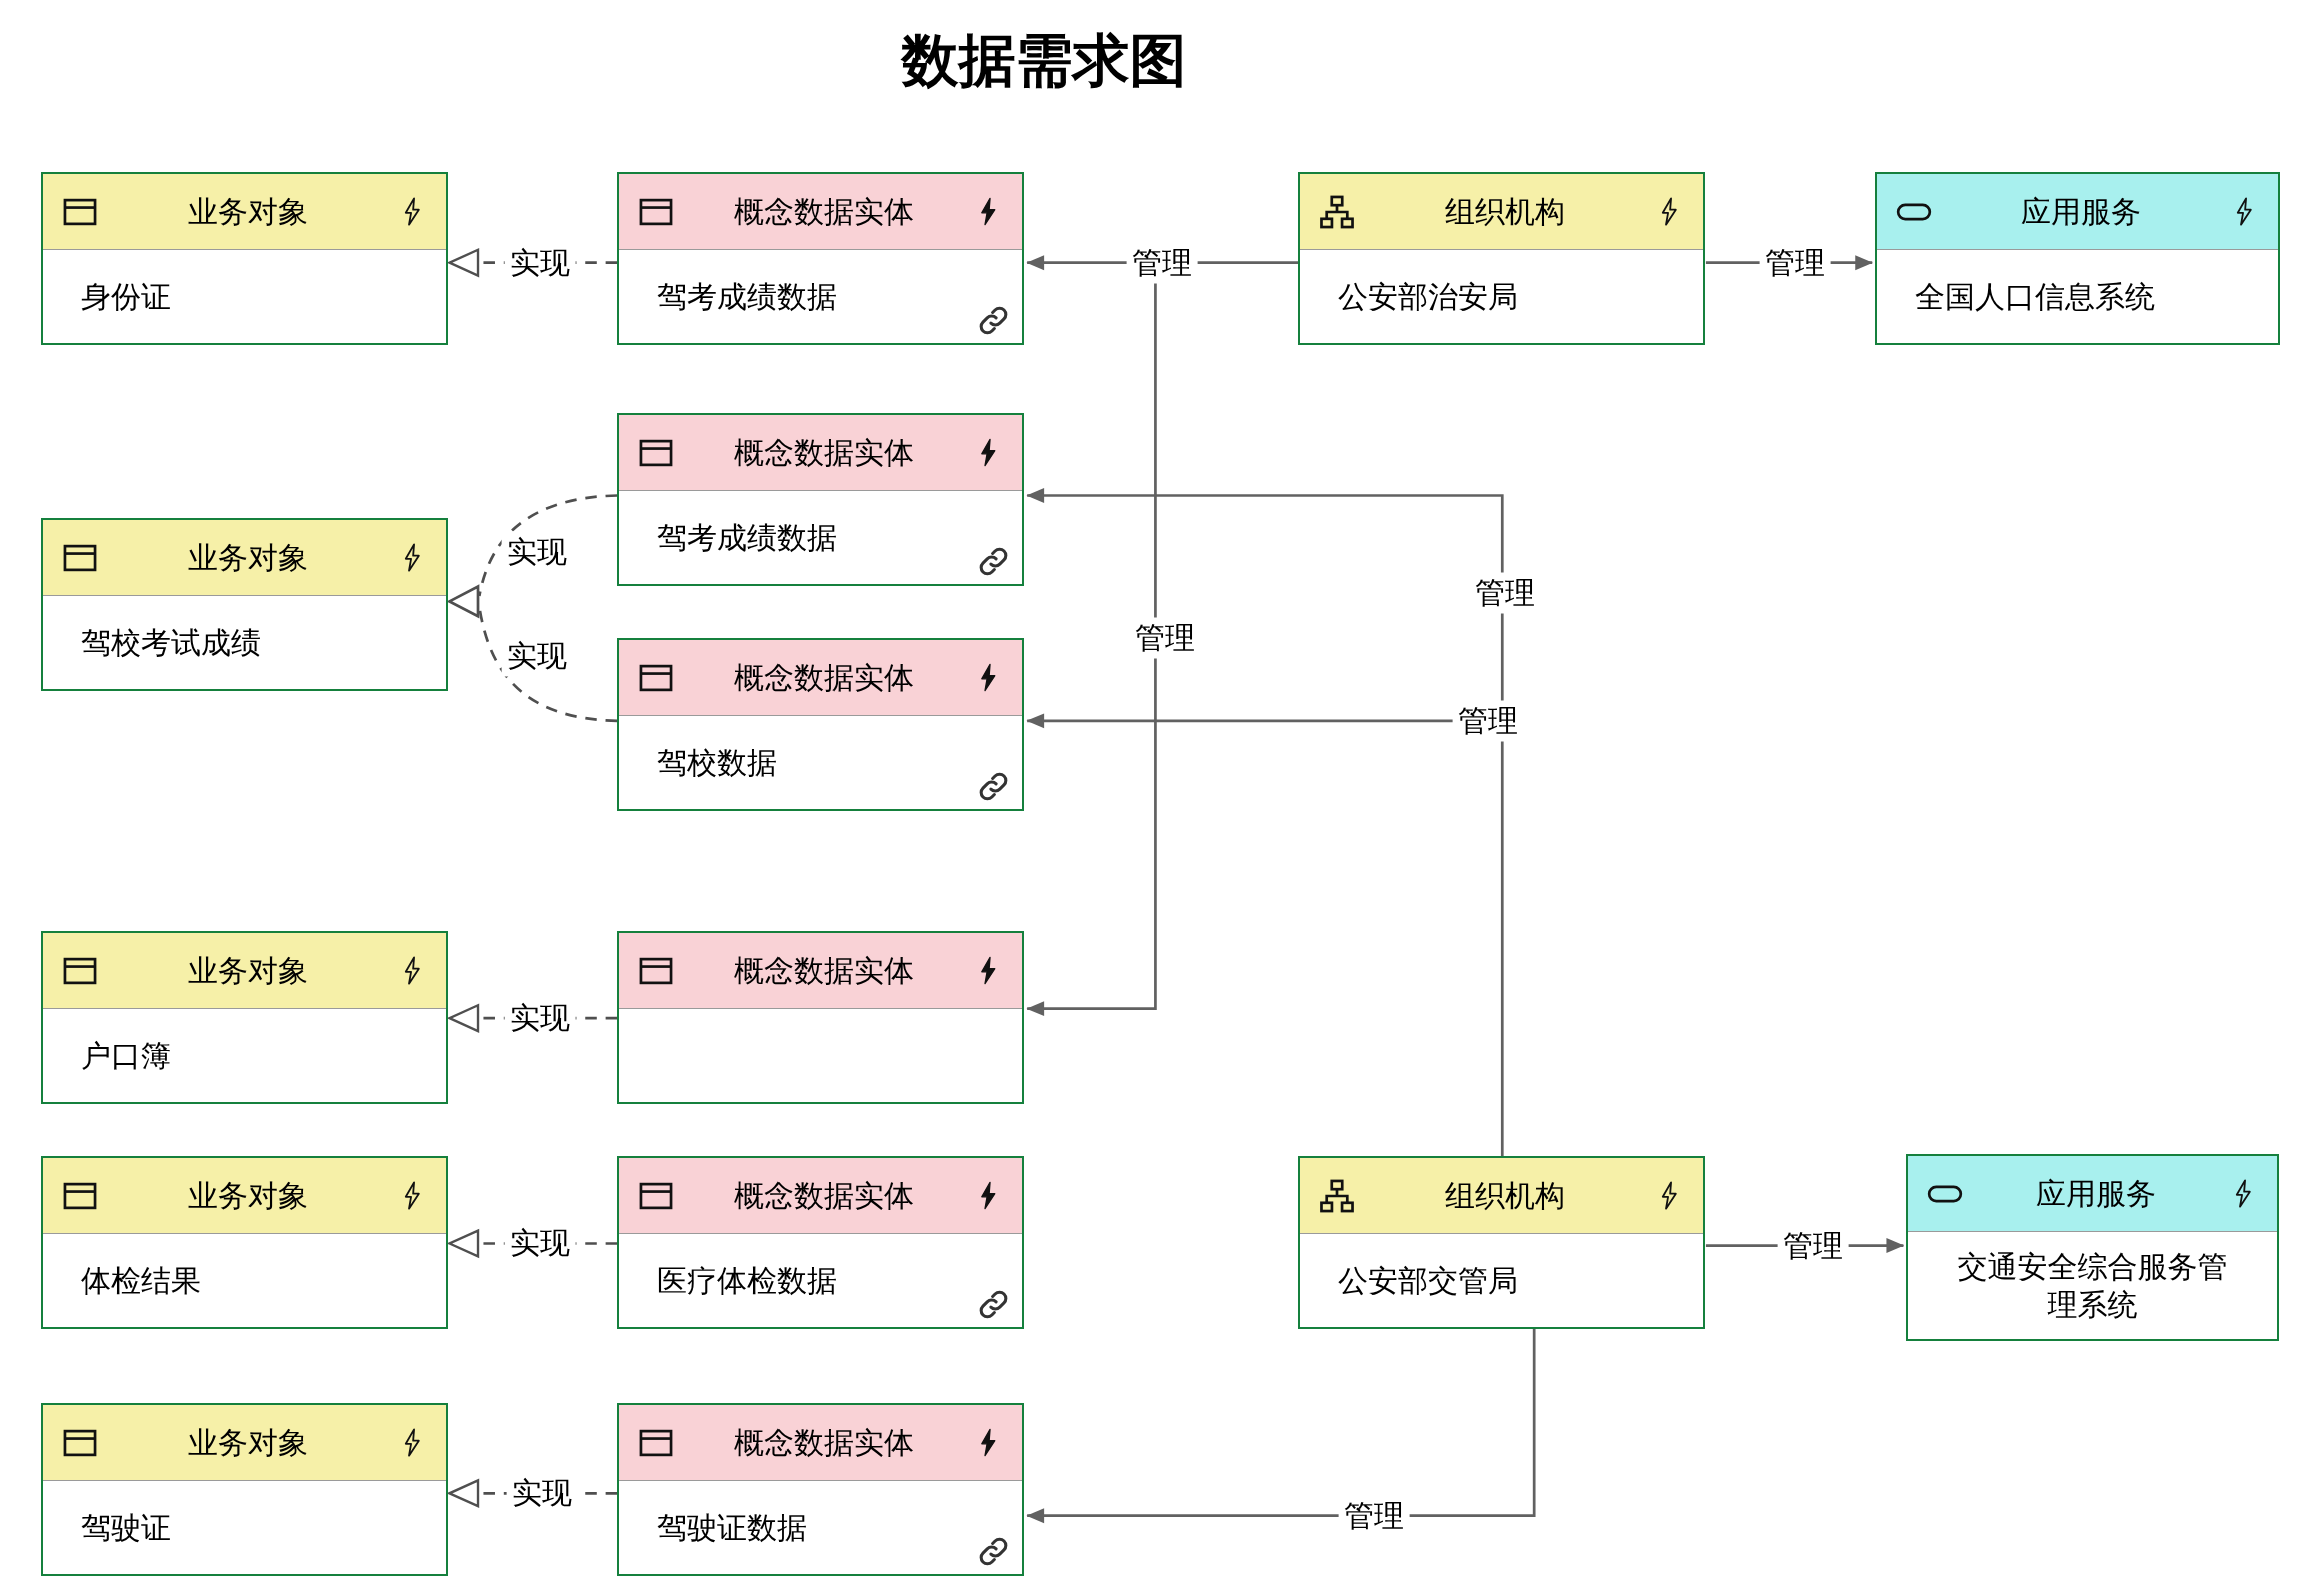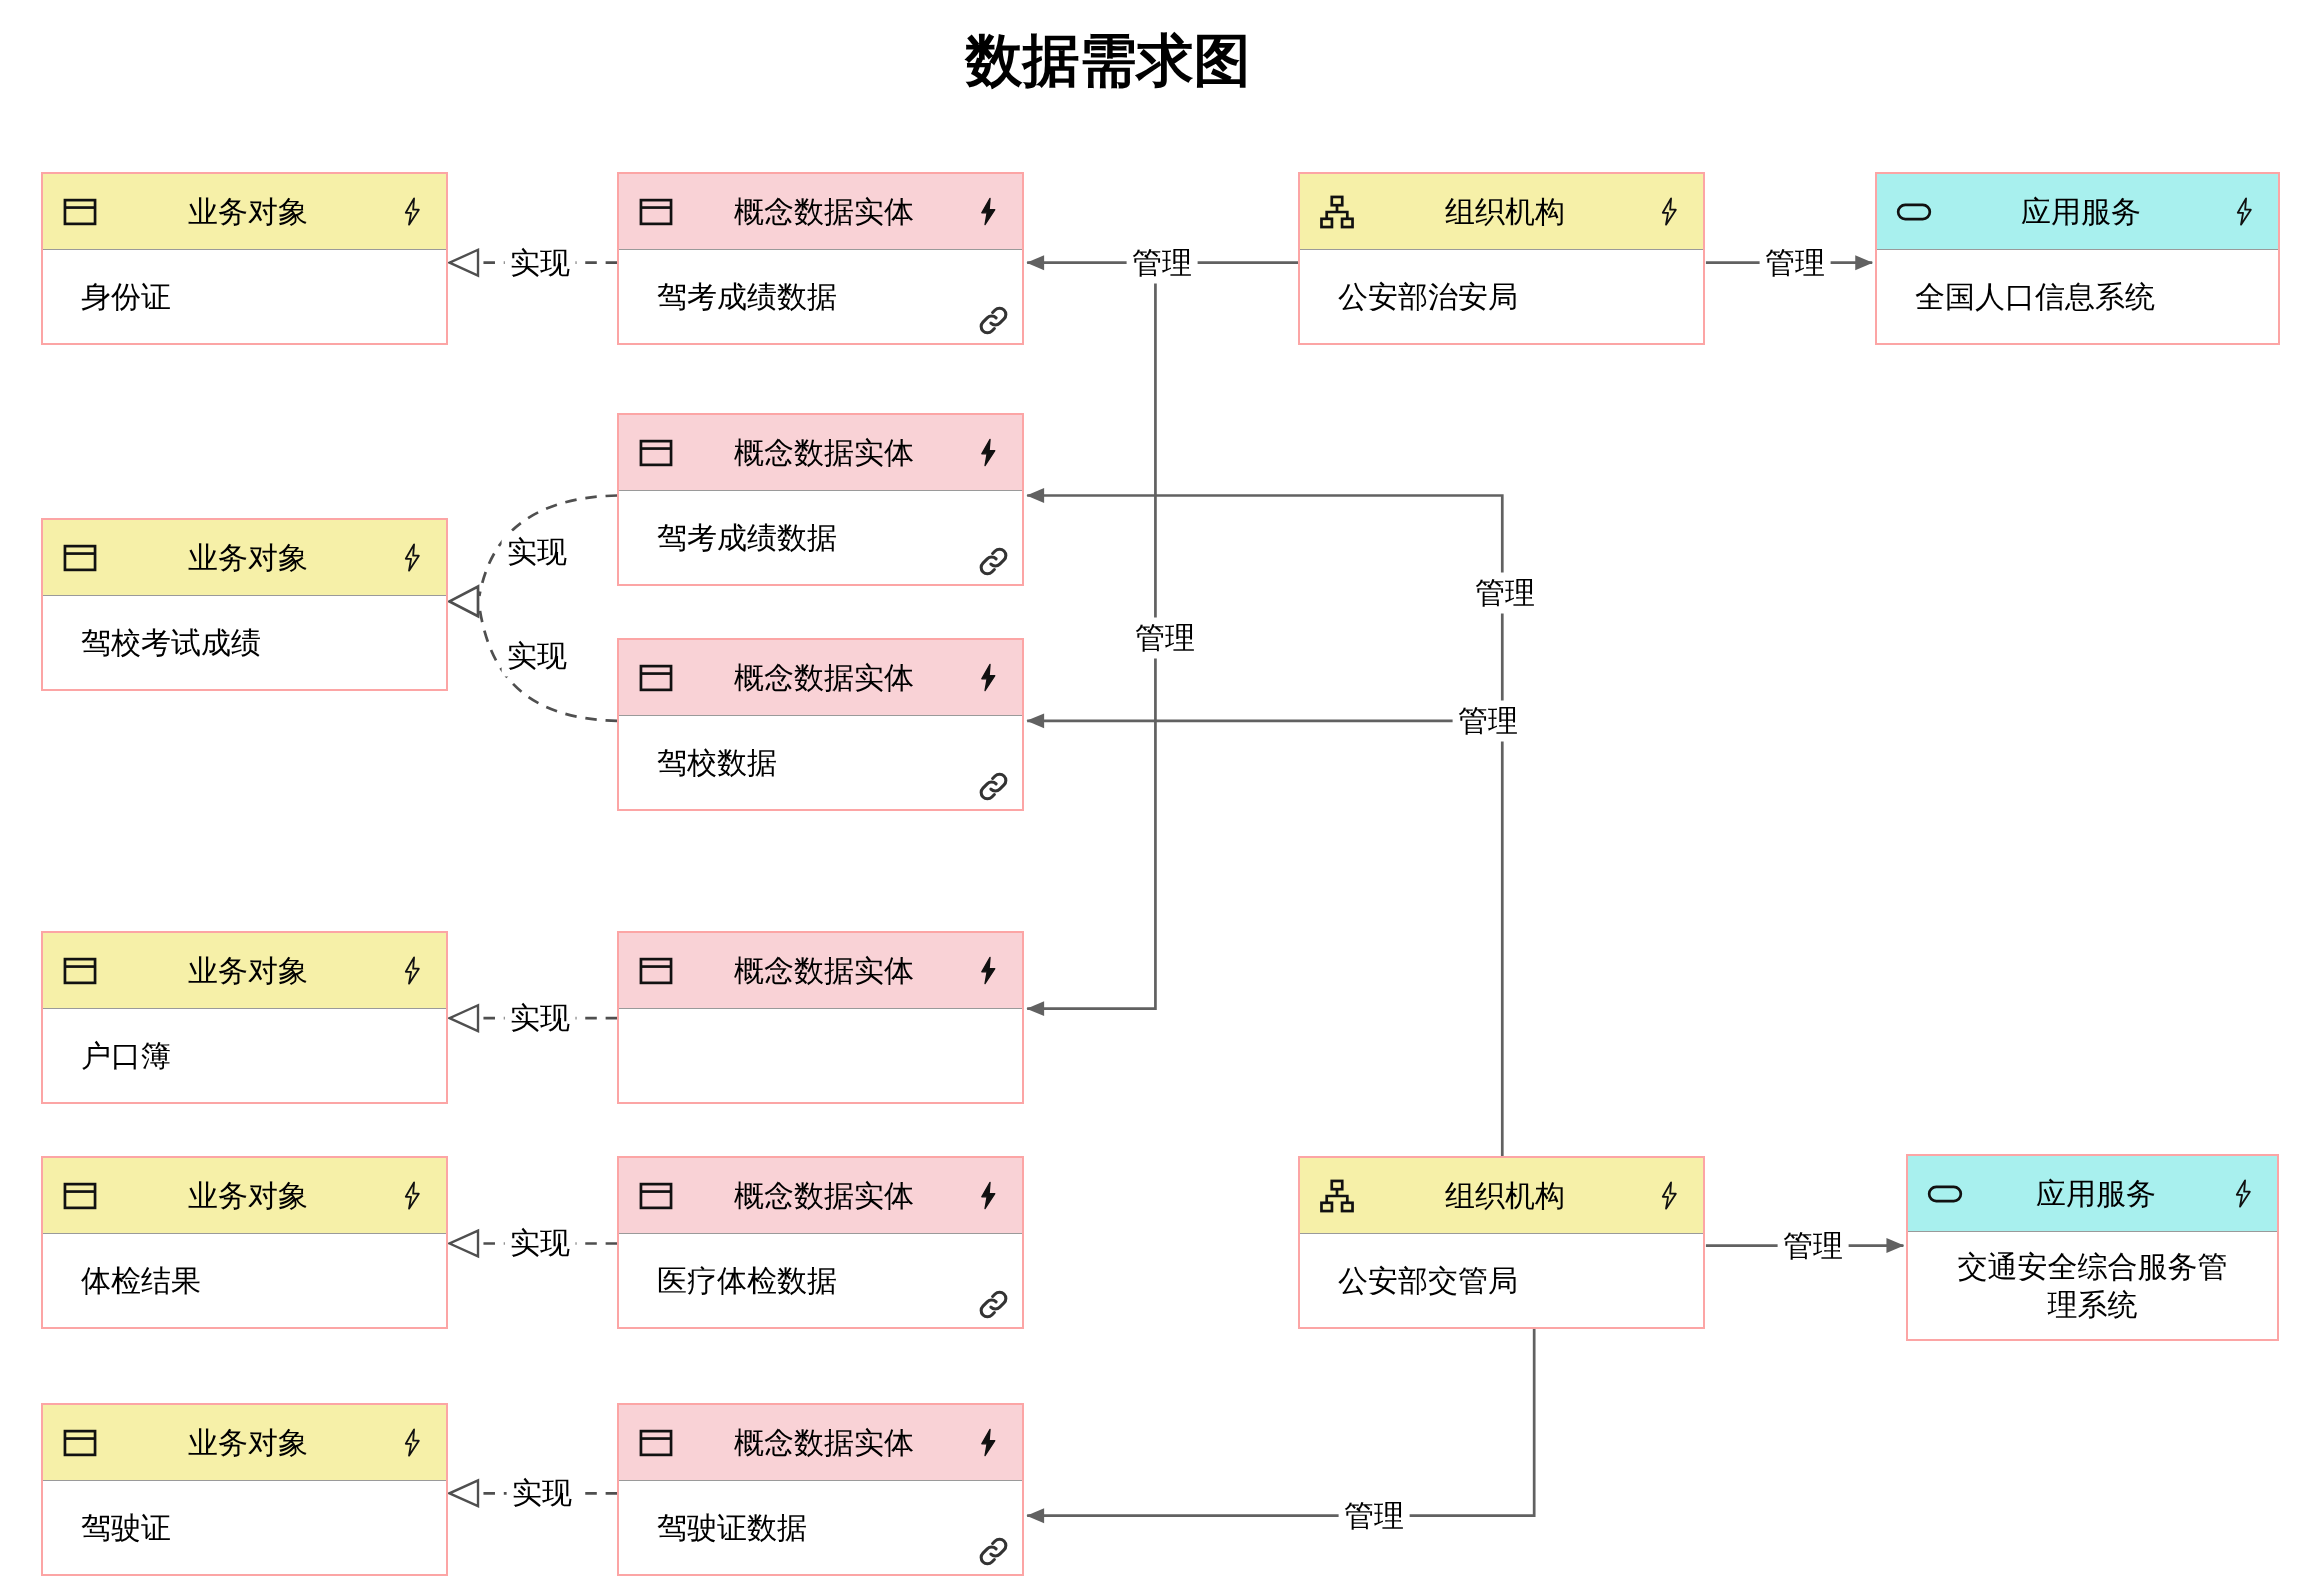--- a/index.html
+++ b/index.html
@@ -5,7 +5,7 @@
   html,body{margin:0;padding:0;background:#ffffff;}
   body{font-family:"Liberation Sans","DejaVu Sans",sans-serif;color:#000;}
   .canvas{position:relative;width:2319px;height:1589px;background:#ffffff;overflow:hidden;}
-  .title{position:absolute;top:23px;left:1108px;transform:translateX(-50%);
+  .title{position:absolute;top:23px;left:1044px;transform:translateX(-50%);
          font-size:57px;font-weight:bold;white-space:nowrap;}
   #edges-layer{position:absolute;left:0;top:0;width:2319px;height:1589px;}
   .edge.management{stroke:#616161;stroke-width:4;fill:none;}

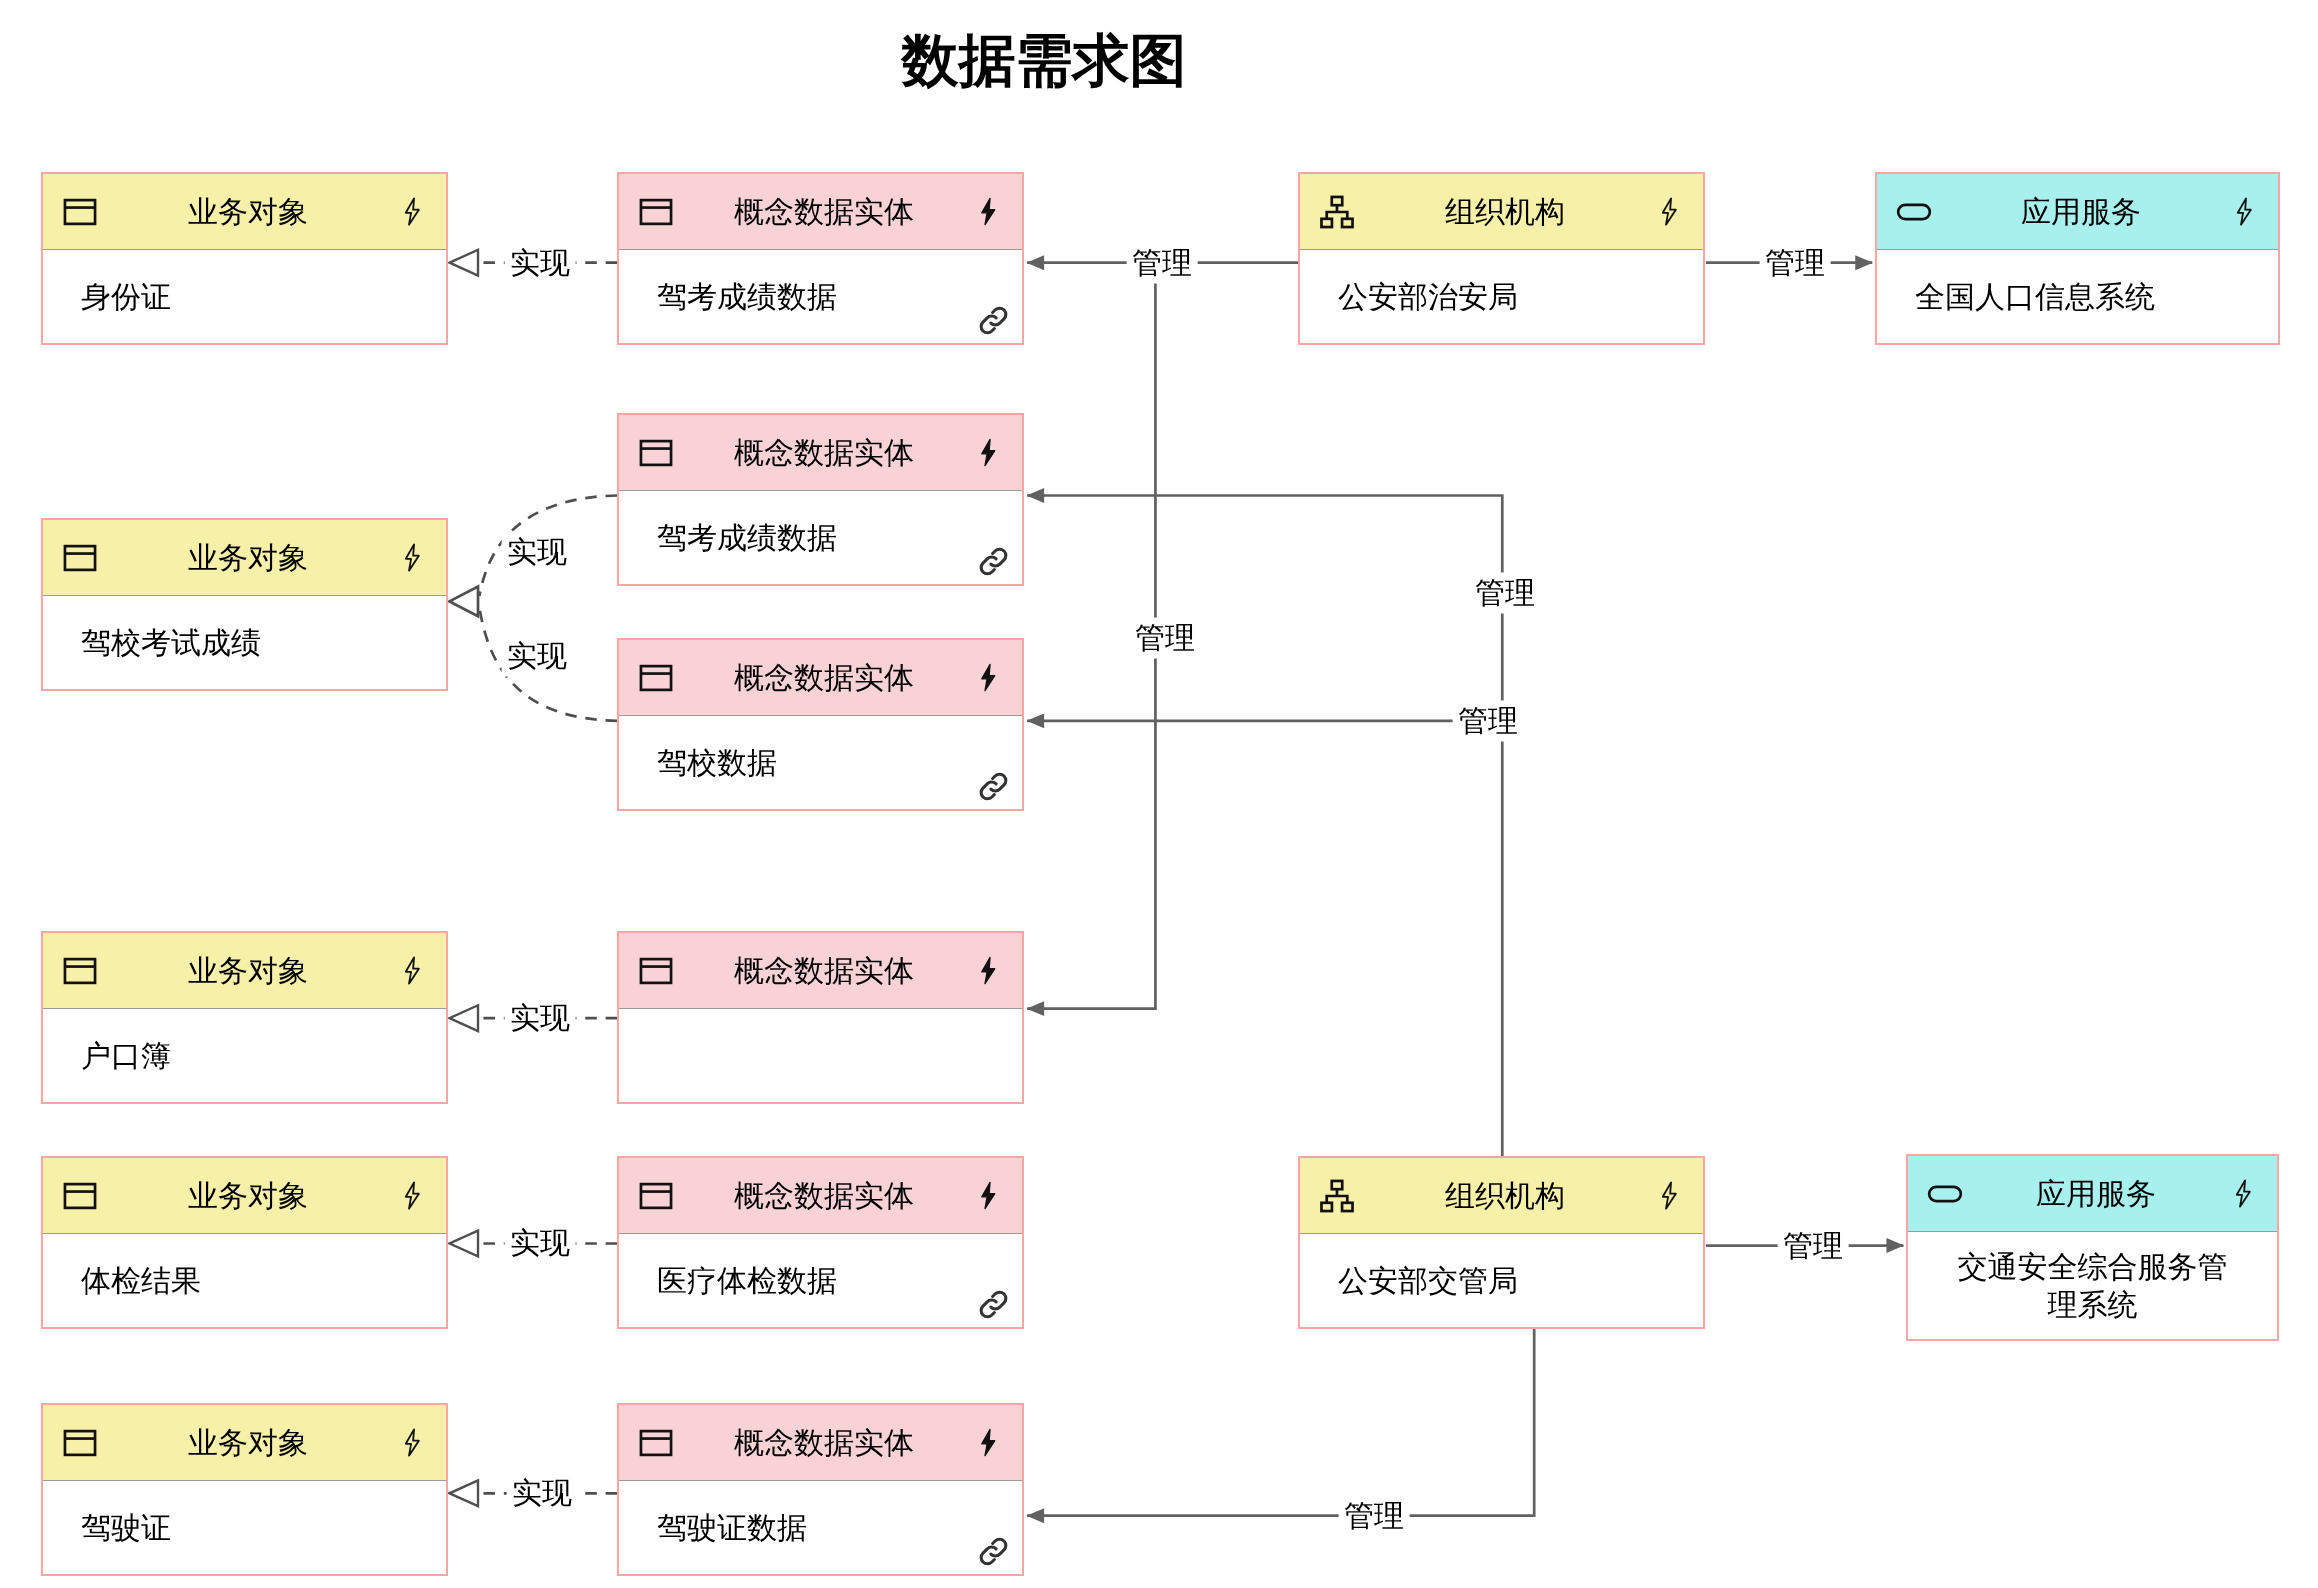--- a/index.html
+++ b/index.html
@@ -11,7 +11,7 @@
   .edge.management{stroke:#616161;stroke-width:4;fill:none;}
   .edge.realization{stroke:#4f4f4f;stroke-width:4;fill:none;stroke-dasharray:17 13;}
   .tri{fill:#ffffff;stroke:#4f4f4f;stroke-width:4;}
-  .node{position:absolute;border:2px solid #fca5a5;background:#ffffff;box-sizing:border-box;}
+  .node{position:absolute;border:2px solid #15803d;background:#ffffff;box-sizing:border-box;}
   .hdr{height:76px;display:flex;align-items:center;padding:0 17.6px;box-sizing:border-box;
        border-bottom:1.4px solid #9a9a9a;}
   .hdr-yellow{background:#f6f0a8;}

